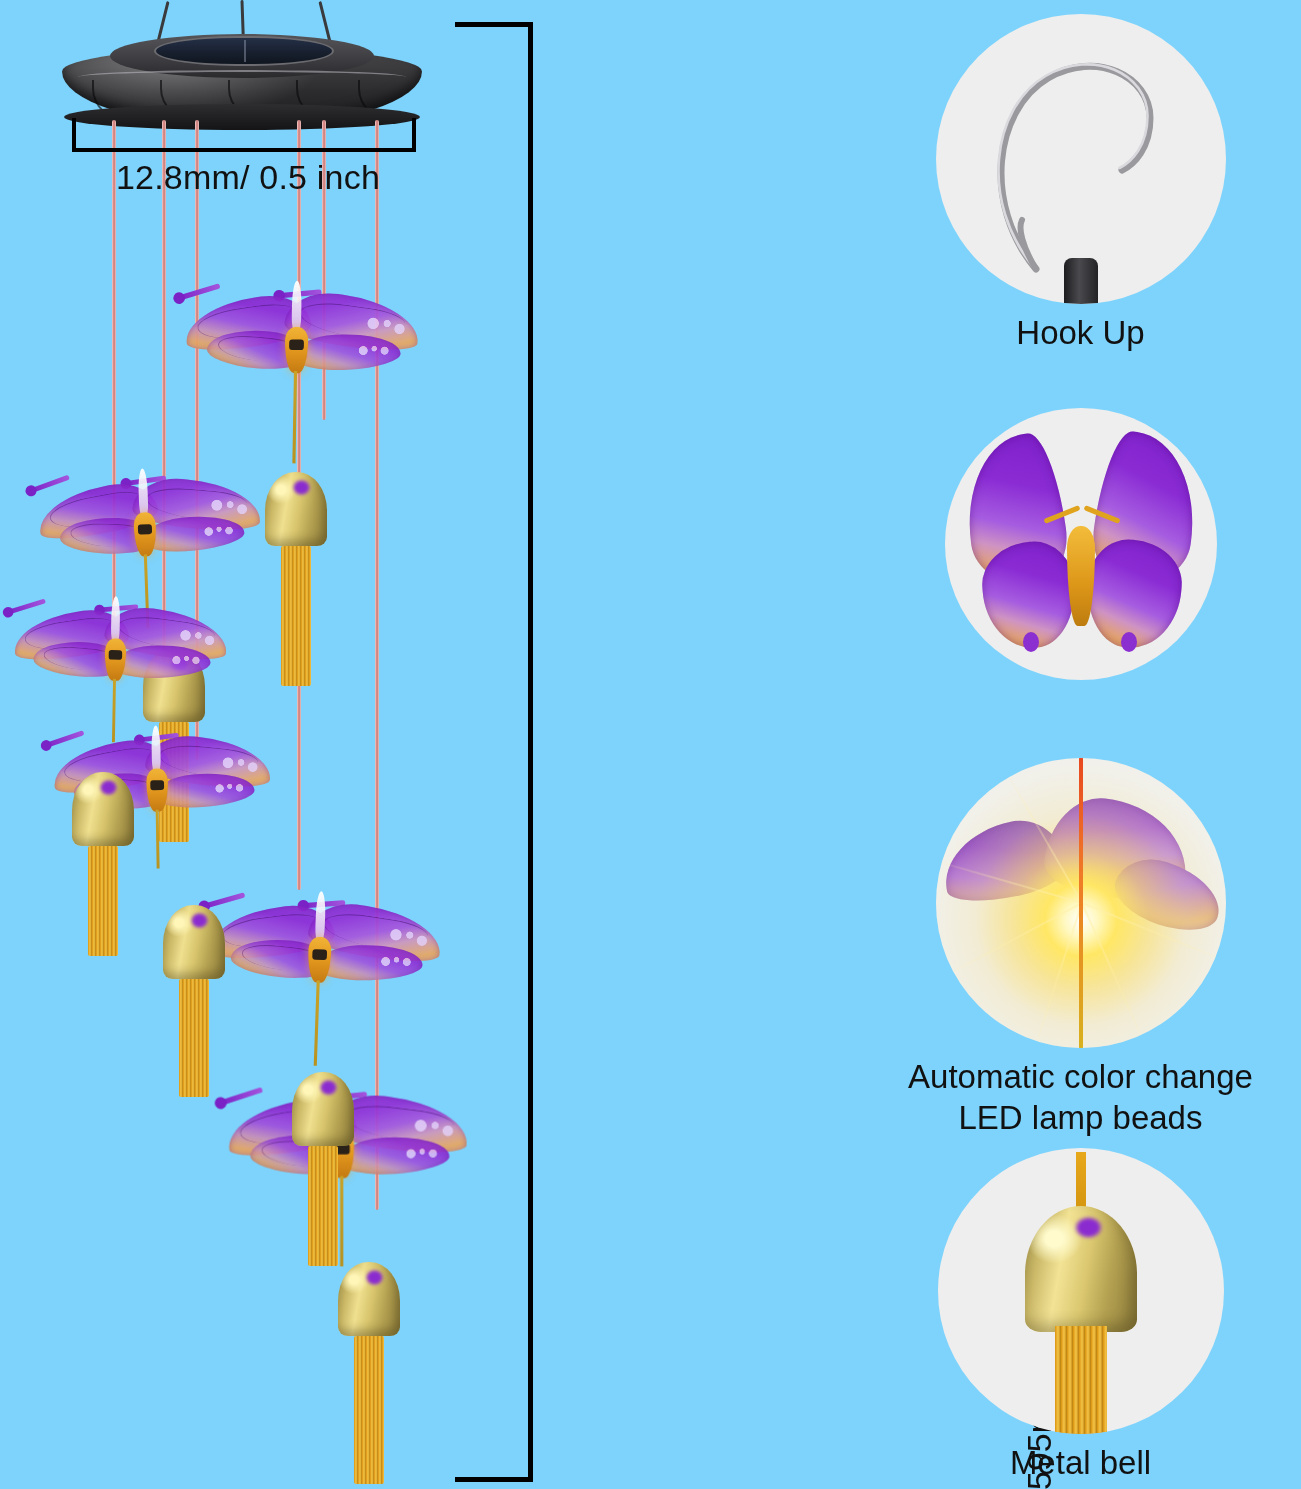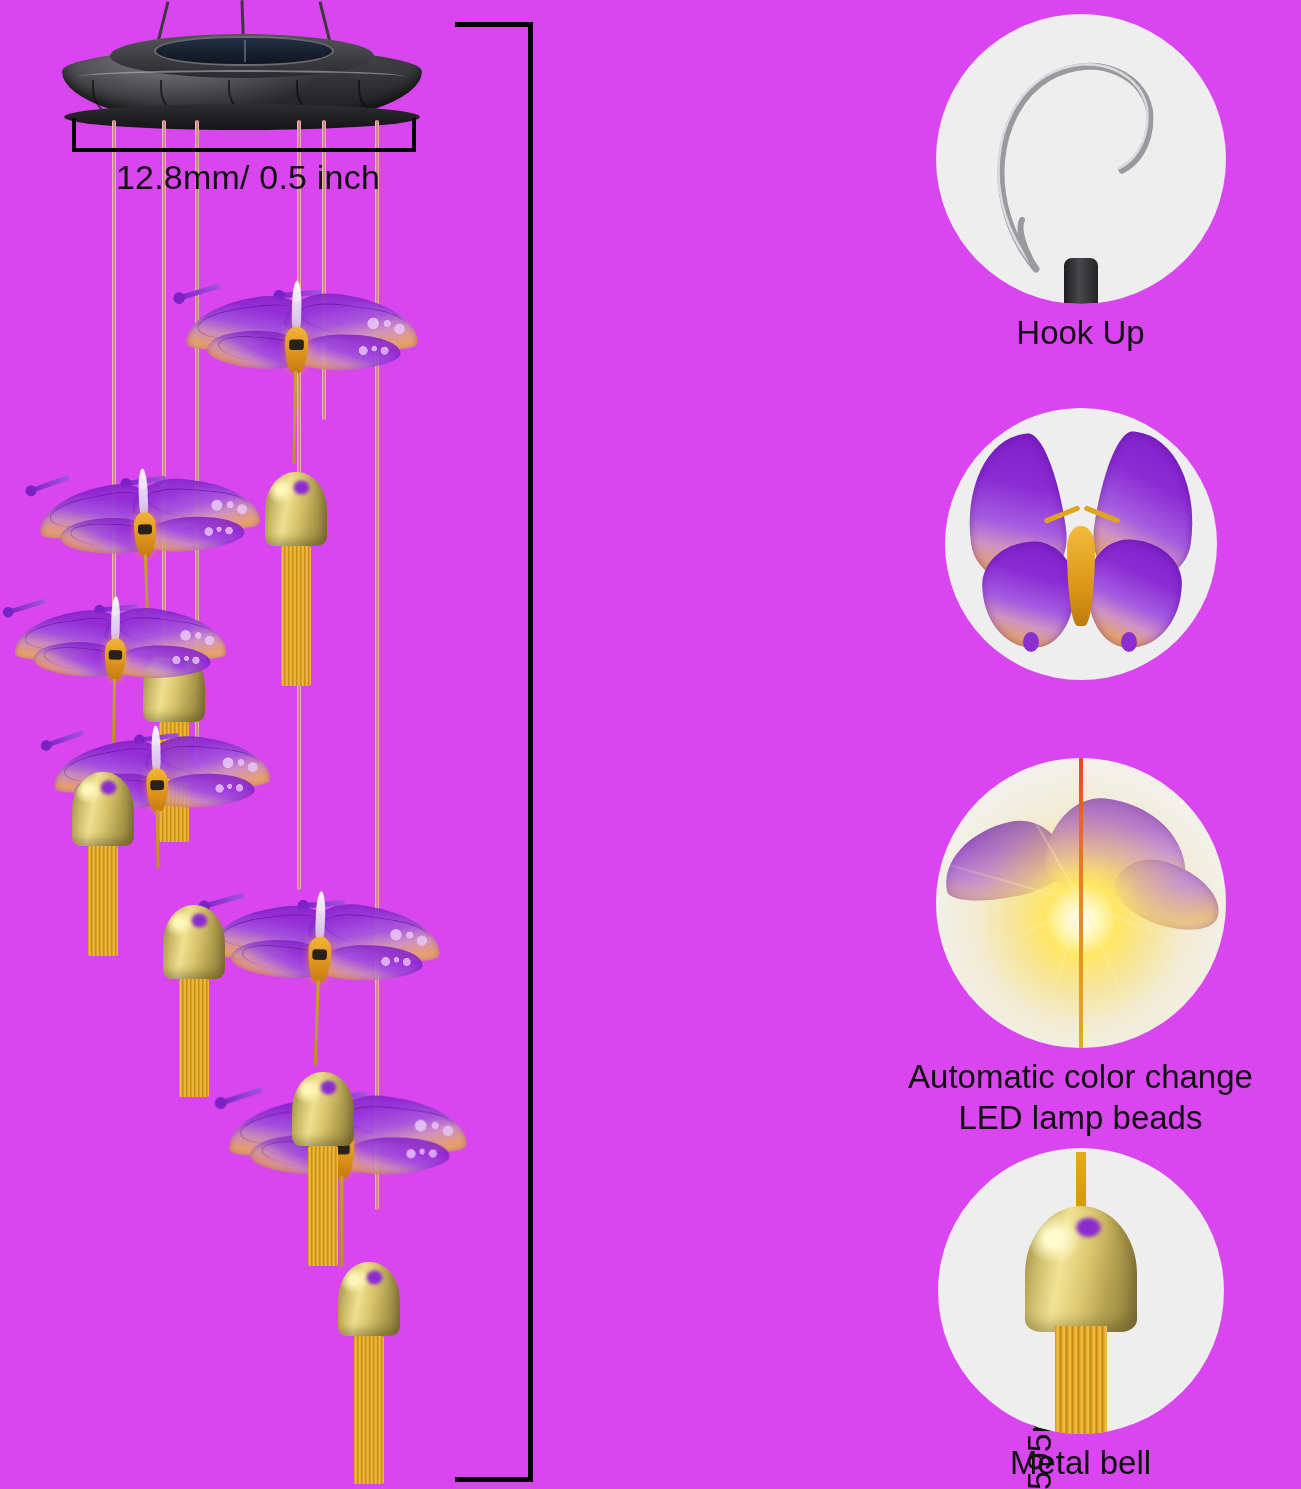--- a/index.html
+++ b/index.html
@@ -15,7 +15,7 @@
     position: relative;
     width: 1301px;
     height: 1489px;
-    background: #d946ef;
+    background: #7dd3fc;
     overflow: hidden;
   }
 

